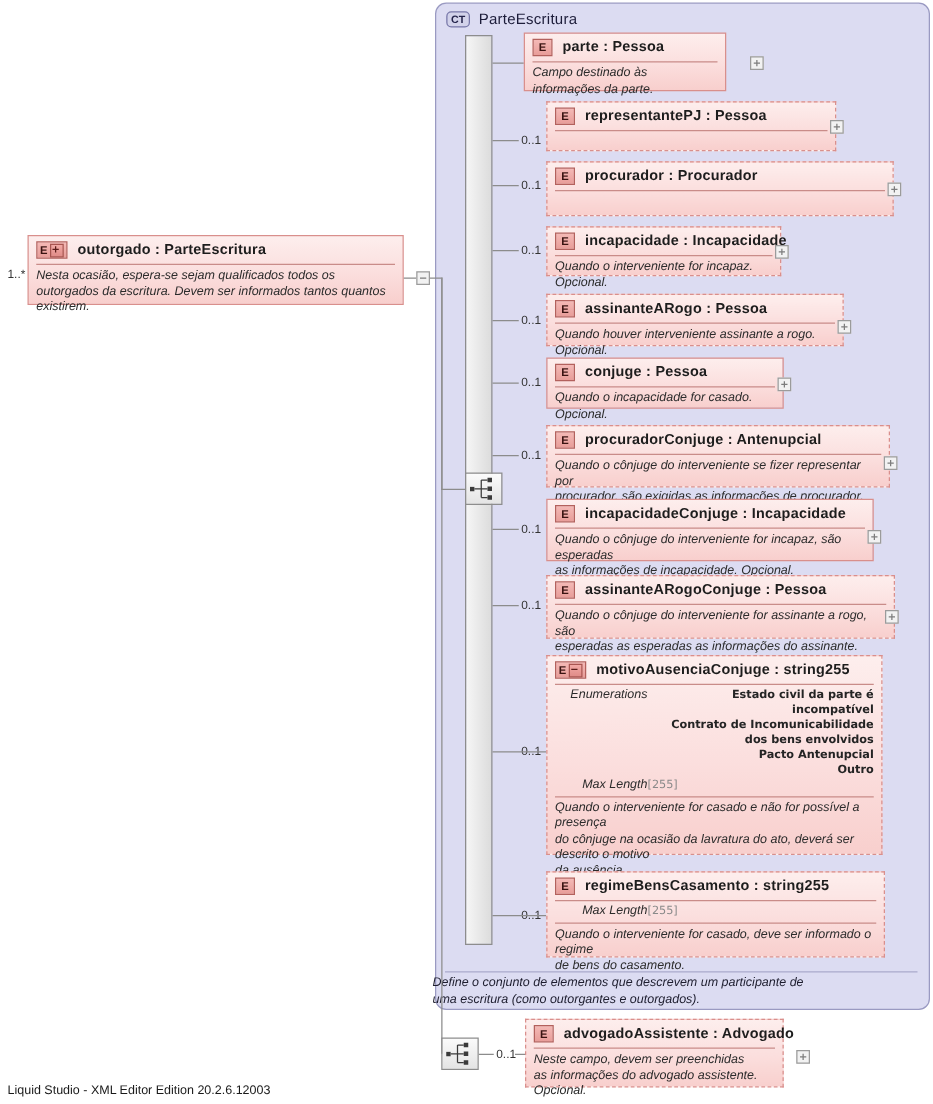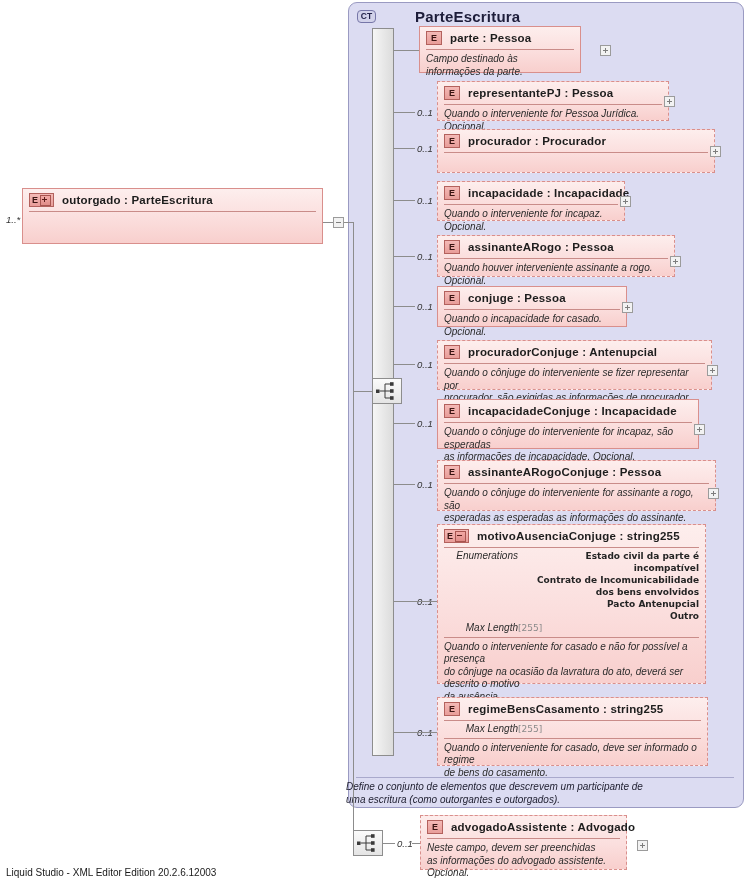--- a/index.html
+++ b/index.html
@@ -158,11 +158,10 @@
     box-sizing: border-box;
   }
   .ct-title {
-    font-size: 15px;
-    font-weight: bold;
+    font-size: 12px;
+    font-weight: normal;
     color: #1d1d3a;
     letter-spacing: .2px;
-    margin-left: 32px;
   }
   .ct-doc {
     position: absolute;

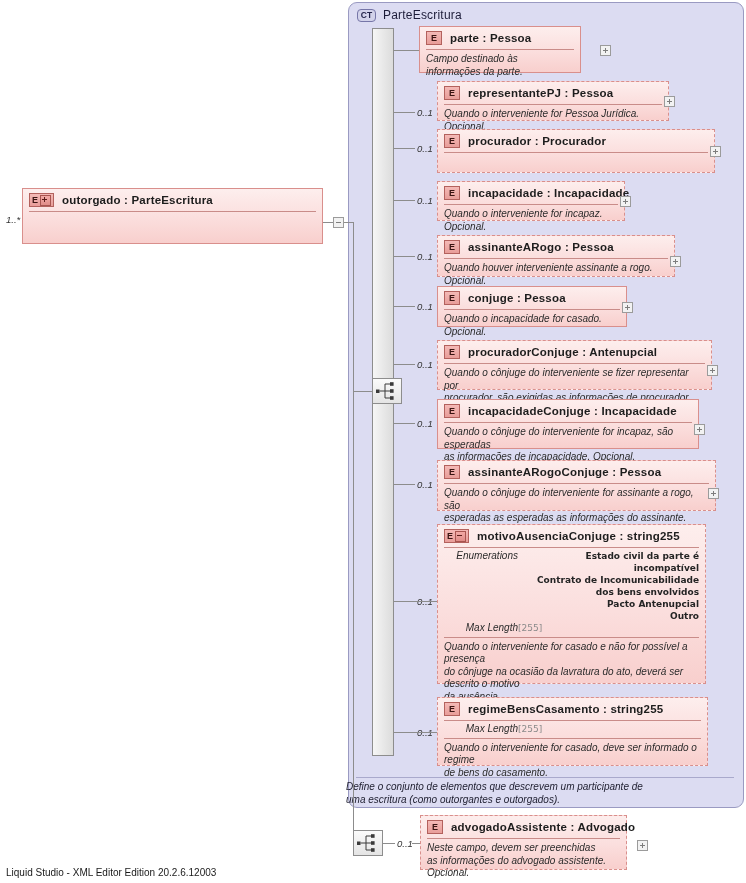--- a/index.html
+++ b/index.html
@@ -97,7 +97,6 @@
   
   .occ {
     position: absolute;
-    font-style: italic;
     font-size: 9.5px;
     color: #333;
     white-space: nowrap;

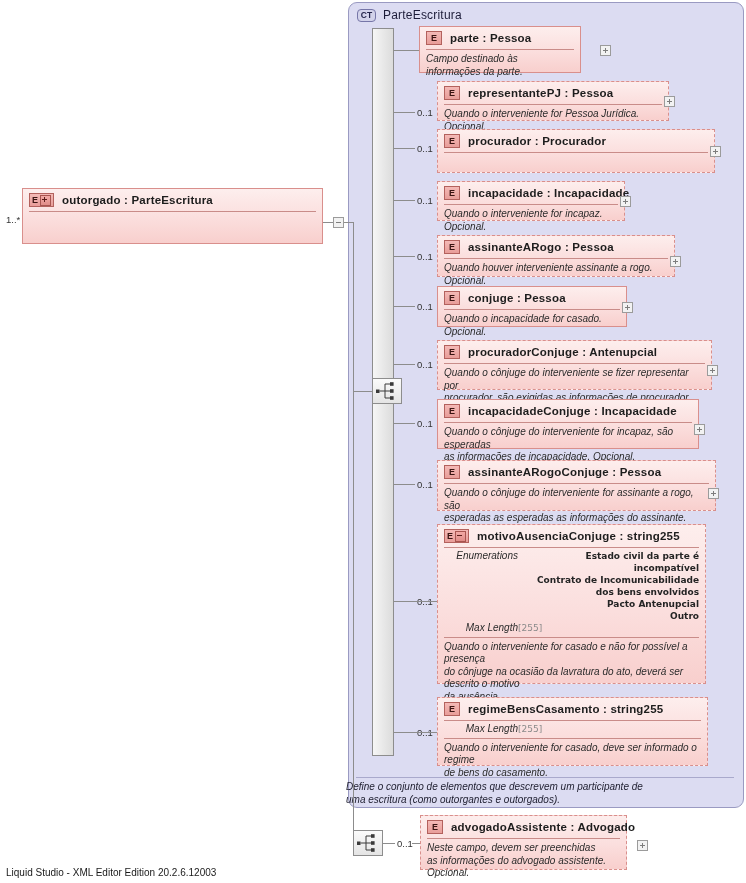--- a/index.html
+++ b/index.html
@@ -295,7 +295,6 @@
     <span class="title">representantePJ : Pessoa</span>
   </div>
   <div class="rule"></div>
-  <div class="doc">Quando o interveniente for Pessoa Jurídica. Opcional.</div>
 </div>
 <div class="toggle plus" style="left:664px; top:96px;"></div>
 

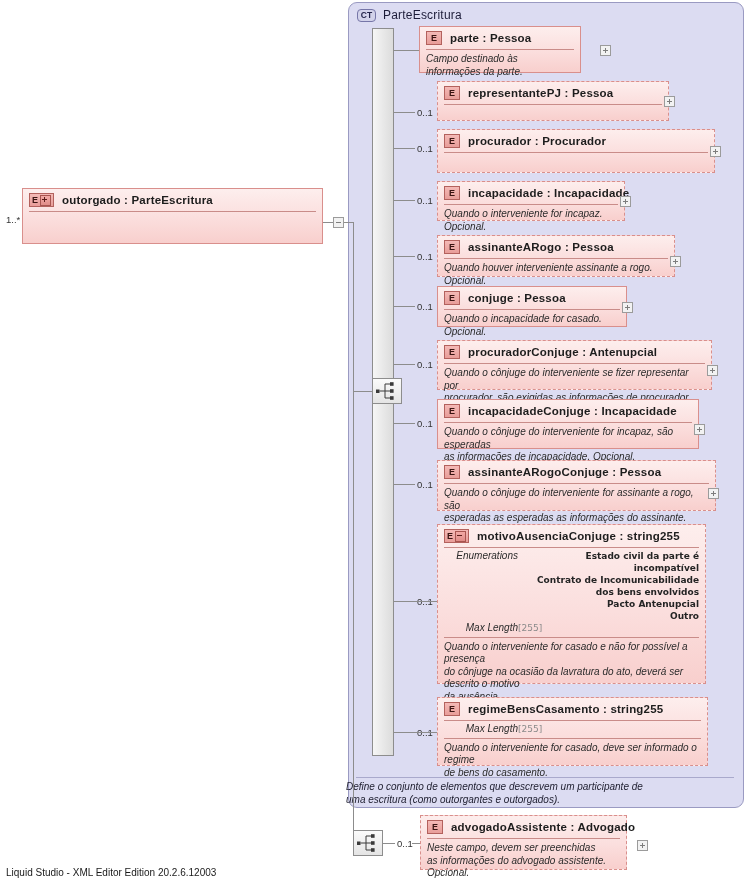--- a/index.html
+++ b/index.html
@@ -264,6 +264,8 @@
     <span class="title">outorgado : ParteEscritura</span>
   </div>
   <div class="rule"></div>
+  <div class="doc">Nesta ocasião, espera-se sejam qualificados todos os
+outorgados da escritura. Devem ser informados tantos quantos existirem.</div>
 </div>
 
 <div class="ln h" style="left:323px; top:222px; width:10px;"></div>

